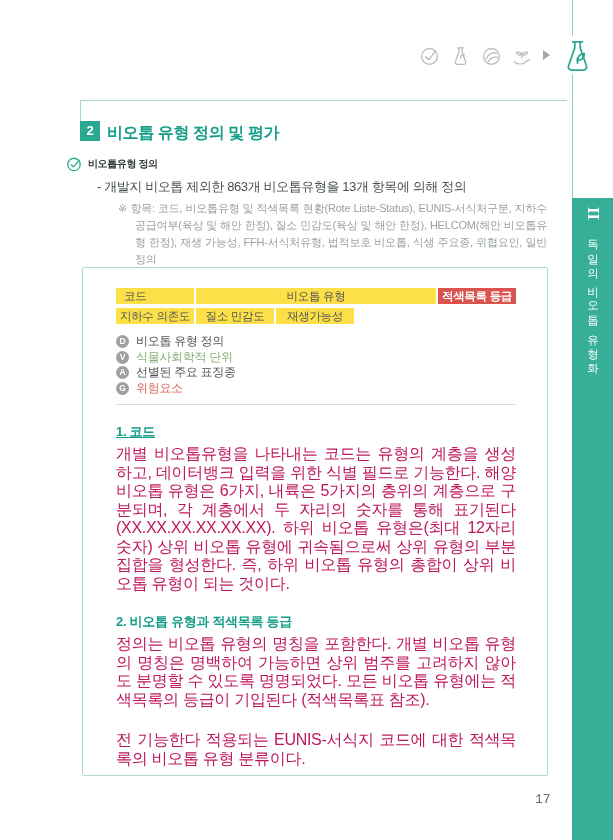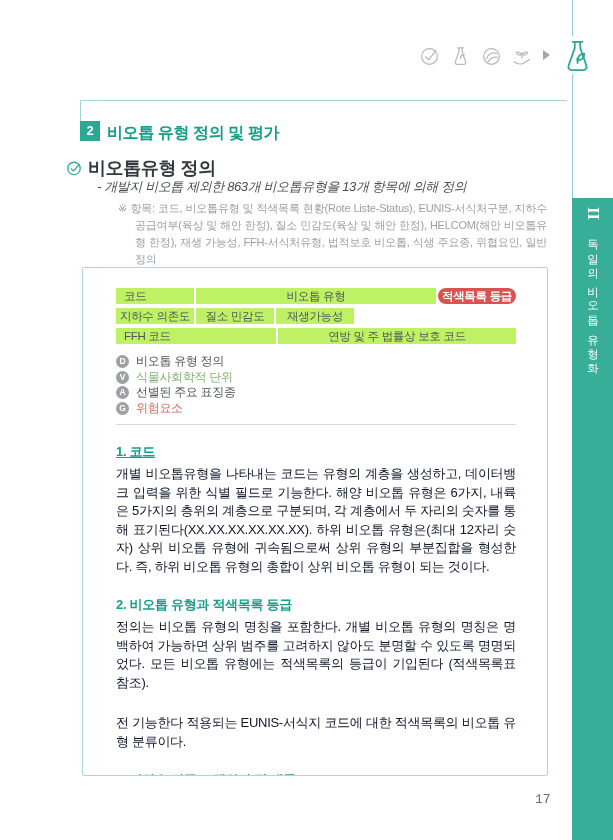--- a/index.html
+++ b/index.html
@@ -40,7 +40,7 @@
 
   
   .sub-head { position:absolute; left:66px; top:156px; display:flex; align-items:center; }
-  .sub-head .t { margin-left:6px; font-size:18px; font-weight:bold; color:#33383b; letter-spacing:-0.4px; }
+  .sub-head .t { margin-left:6px; font-size:10px; font-weight:bold; color:#33383b; letter-spacing:-0.4px; }
   .sub-bullet { position:absolute; left:97px; top:178px; font-size:13px; color:#464f4c; letter-spacing:-0.4px;font-style:italic; }
   .sub-note { position:absolute; left:118px; top:200px; width:429px; font-size:11px; line-height:17px;
     color:#9aa0a4; text-align:justify; padding-left:17px; text-indent:-17px; letter-spacing:-0.2px; }

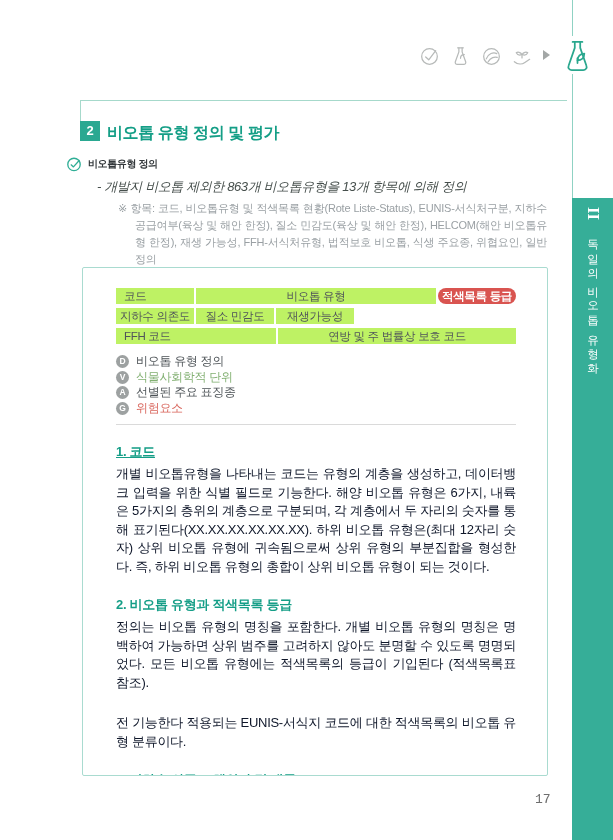--- a/index.html
+++ b/index.html
@@ -41,7 +41,7 @@
   
   .sub-head { position:absolute; left:66px; top:156px; display:flex; align-items:center; }
   .sub-head .t { margin-left:6px; font-size:10px; font-weight:bold; color:#33383b; letter-spacing:-0.4px; }
-  .sub-bullet { position:absolute; left:97px; top:178px; font-size:13px; color:#464f4c; letter-spacing:-0.4px;font-style:italic; }
+  .sub-bullet { position:absolute; left:97px; top:178px; font-size:13px; color:#464f4c; letter-spacing:-0.4px; }
   .sub-note { position:absolute; left:118px; top:200px; width:429px; font-size:11px; line-height:17px;
     color:#9aa0a4; text-align:justify; padding-left:17px; text-indent:-17px; letter-spacing:-0.2px; }
 

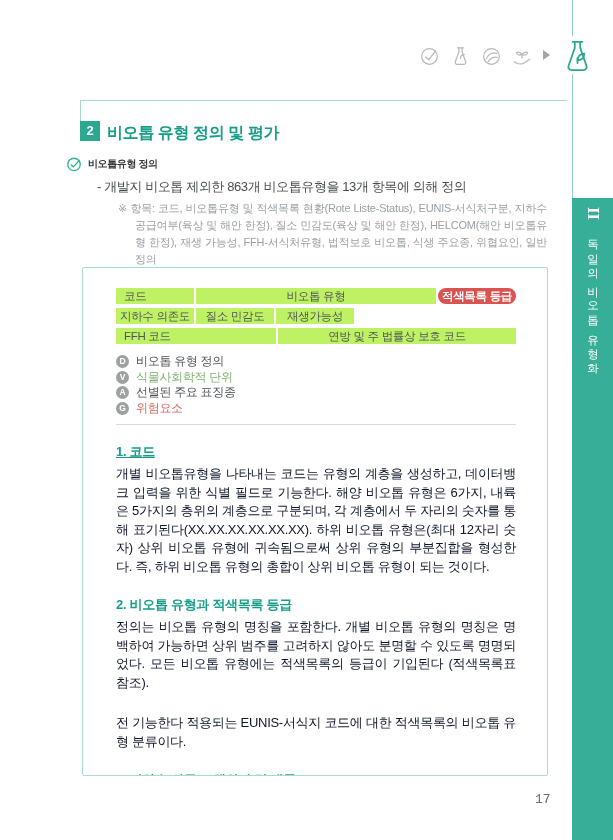--- a/index.html
+++ b/index.html
@@ -50,7 +50,7 @@
     border:1px solid #a9dbd0; border-radius:2px; background:#fff; padding:20px 31px 0 33px; overflow:hidden; }
 
   .spec-table .trow { display:flex; gap:2px; margin-bottom:4px; }
-  .cell { height:16px; line-height:16px; background:#bef264; color:#50555a; font-size:11.5px;
+  .cell { height:16px; line-height:16px; background:#fde047; color:#50555a; font-size:11.5px;
     padding:0 8px; white-space:nowrap; overflow:hidden; letter-spacing:-0.3px; }
   .cell.c { text-align:center; padding:0 2px; }
   .cell.red { background:#d95450; color:#ffffff; font-weight:bold;border-radius:8px; }

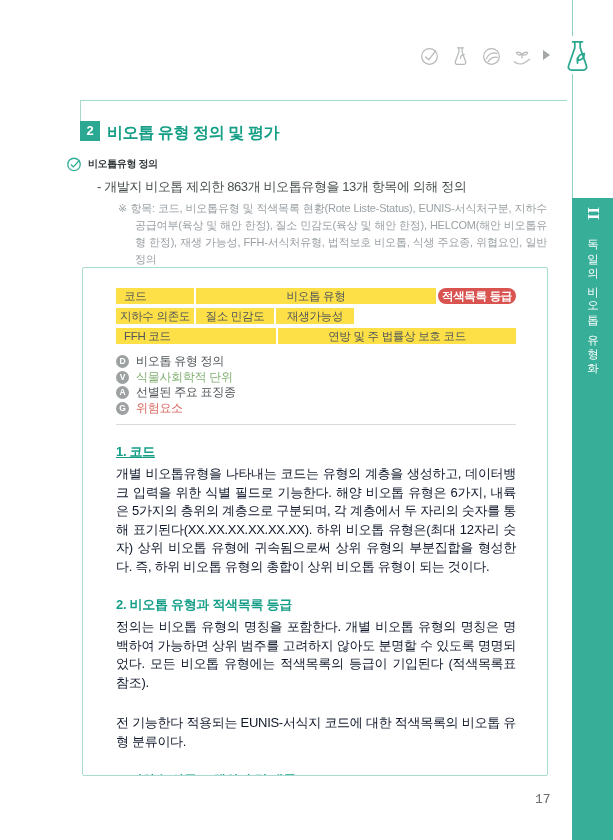--- a/index.html
+++ b/index.html
@@ -53,7 +53,7 @@
   .cell { height:16px; line-height:16px; background:#fde047; color:#50555a; font-size:11.5px;
     padding:0 8px; white-space:nowrap; overflow:hidden; letter-spacing:-0.3px; }
   .cell.c { text-align:center; padding:0 2px; }
-  .cell.red { background:#d95450; color:#ffffff; font-weight:bold;border-radius:8px; }
+  .cell.red { background:#d95450; color:#ffffff; font-weight:bold; }
   .w78 { width:78px; } .w240 { width:240px; } .w160 { width:160px; } .w238 { width:238px; }
 
   .legend { margin-top:10px; }

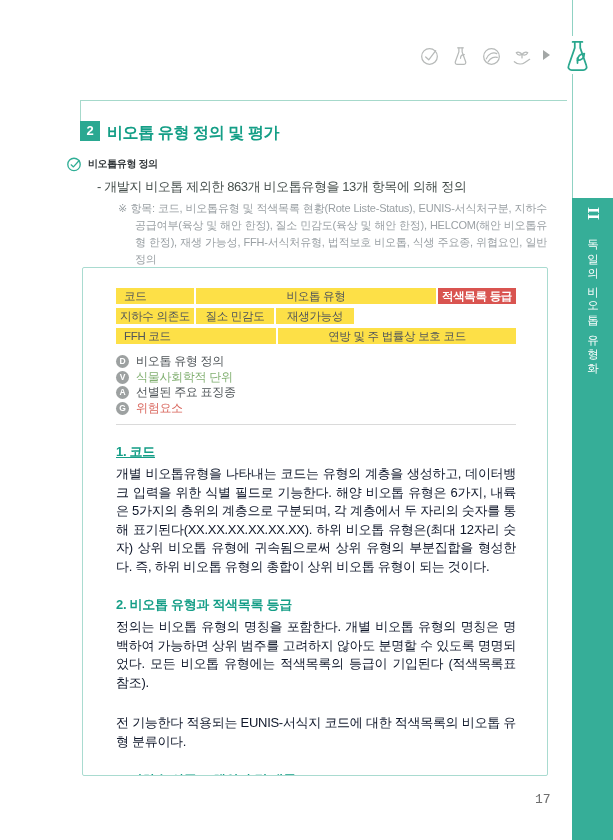--- a/index.html
+++ b/index.html
@@ -161,10 +161,6 @@
         <div class="cell w78 c">질소 민감도</div>
         <div class="cell w78 c">재생가능성</div>
       </div>
-      <div class="trow">
-        <div class="cell w160">FFH 코드</div>
-        <div class="cell w238 c">연방 및 주 법률상 보호 코드</div>
-      </div>
     </div>
 
     <div class="legend">

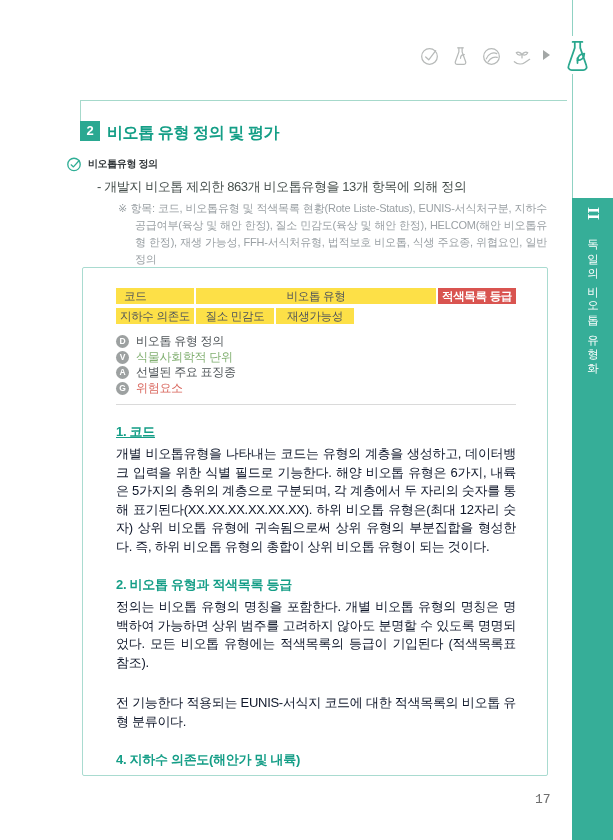--- a/index.html
+++ b/index.html
@@ -70,7 +70,7 @@
   .section.first { margin-top:20px; }
   .section h4 { font-size:13px; line-height:14px; color:#159e87; letter-spacing:-0.3px; margin-bottom:6px; }
   .section h4.u { text-decoration:underline; }
-  .section p { font-size:13px; color:#0f172a; line-height:18.5px; text-align:justify; letter-spacing:-0.3px; }
+  .section p { font-size:16px; color:#be185d; line-height:18.5px; text-align:justify; letter-spacing:-0.3px; }
 
   .page-num { position:absolute; left:535px; top:792px; font-size:13px; color:#6e6e6e;font-family:Liberation Mono, monospace; }
 

